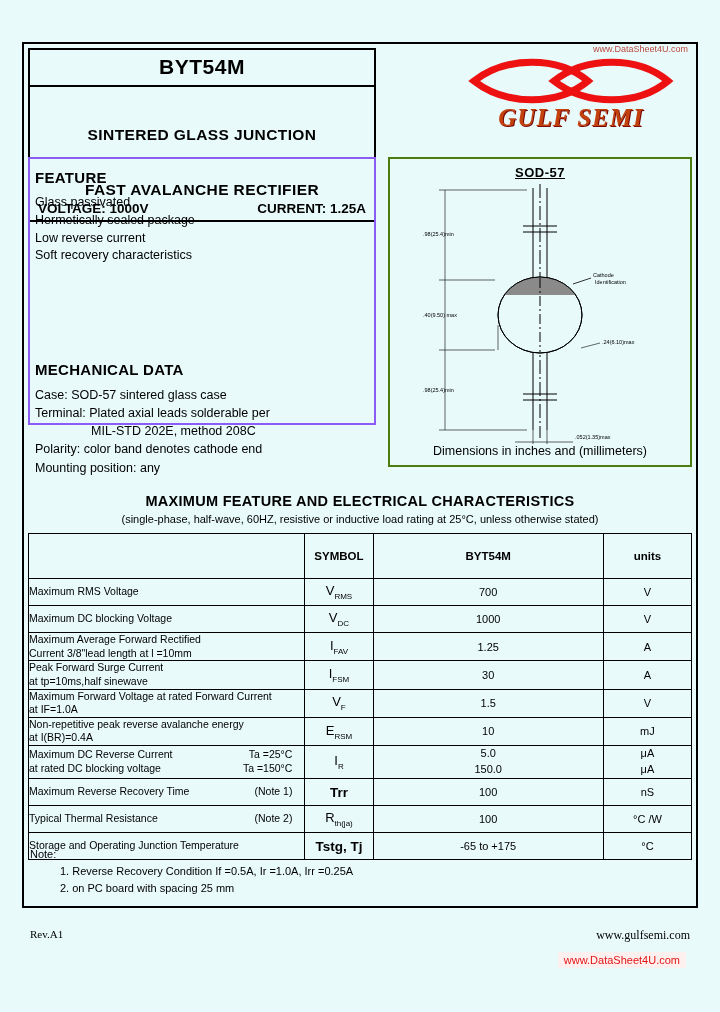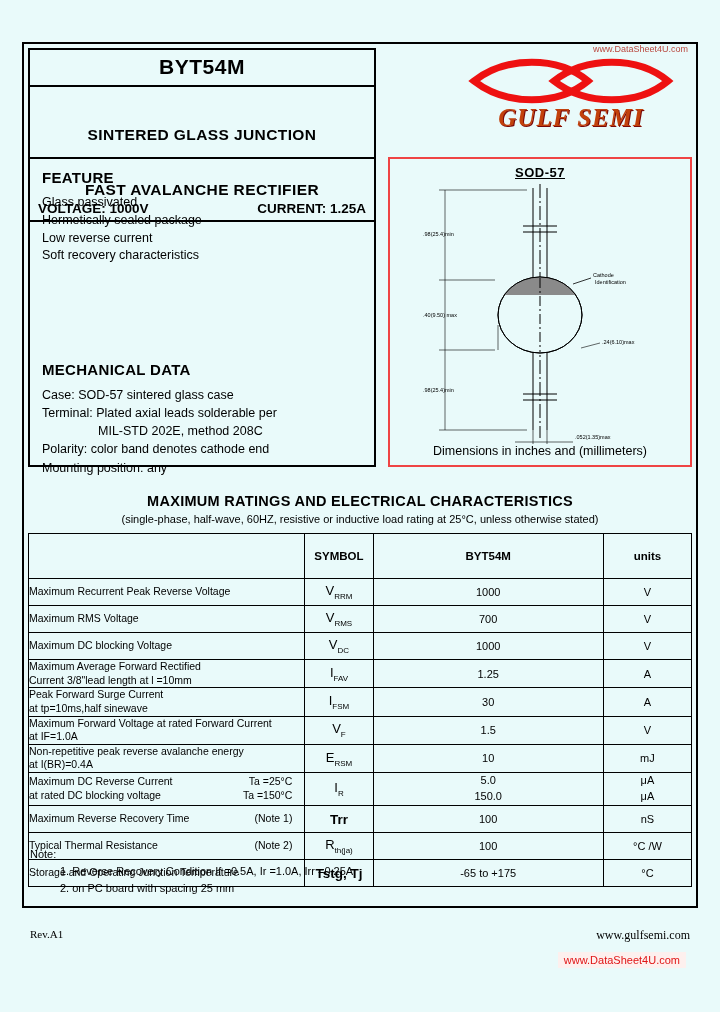--- a/index.html
+++ b/index.html
@@ -84,10 +84,10 @@
   #feature-panel {
     position: absolute;
     left: 28px; top: 157px;
-    width: 348px; height: 310px;
-    border: 2px solid #000000;
+    width: 348px; height: 268px;
+    border: 2px solid #8b5cf6;
     box-sizing: border-box;
-    padding: 8px 10px;
+    padding: 8px 3px;
   }
   #pkg-panel {
     position: absolute;

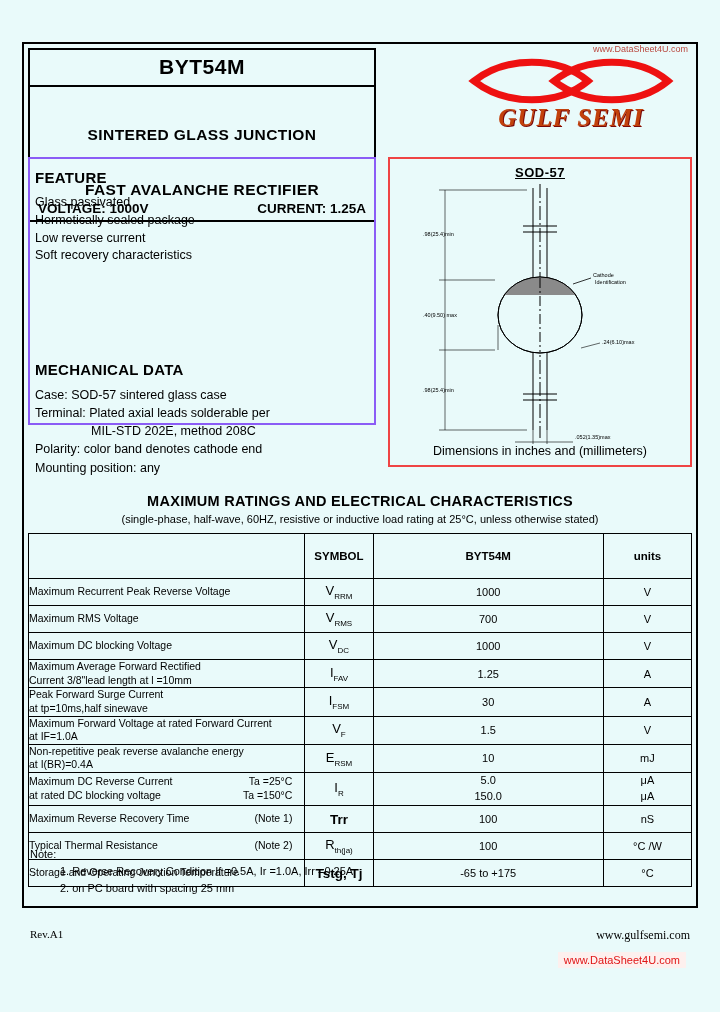--- a/index.html
+++ b/index.html
@@ -93,7 +93,7 @@
     position: absolute;
     left: 388px; top: 157px;
     width: 304px; height: 310px;
-    border: 2px solid #ef4444;
+    border: 2px solid #4d7c0f;
     box-sizing: border-box;
   }
   h2.sec {

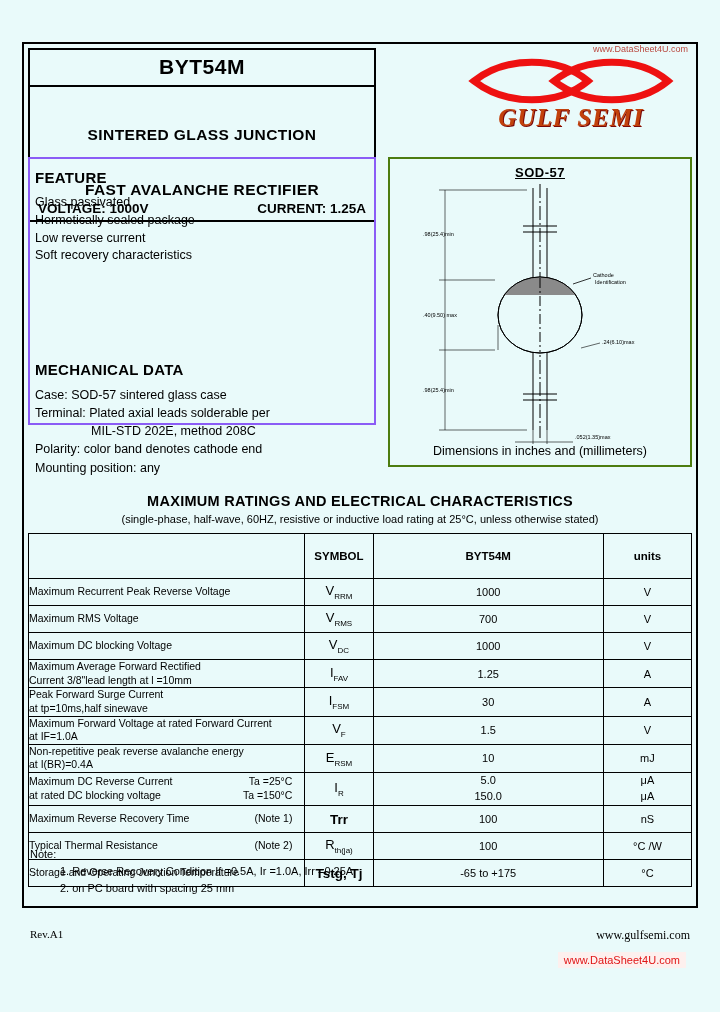--- a/index.html
+++ b/index.html
@@ -340,7 +340,7 @@
 <div id="dim-caption">Dimensions in inches and (millimeters)</div>
 
 <div id="table-wrap">
-  <div id="tbl-title">MAXIMUM  RATINGS  AND  ELECTRICAL  CHARACTERISTICS</div>
+  <div id="tbl-title">MAXIMUM  FEATURE  AND  ELECTRICAL  CHARACTERISTICS</div>
   <div id="tbl-sub">(single-phase, half-wave, 60HZ, resistive or inductive load rating at 25°C, unless otherwise stated)</div>
 
   <table id="ratings">

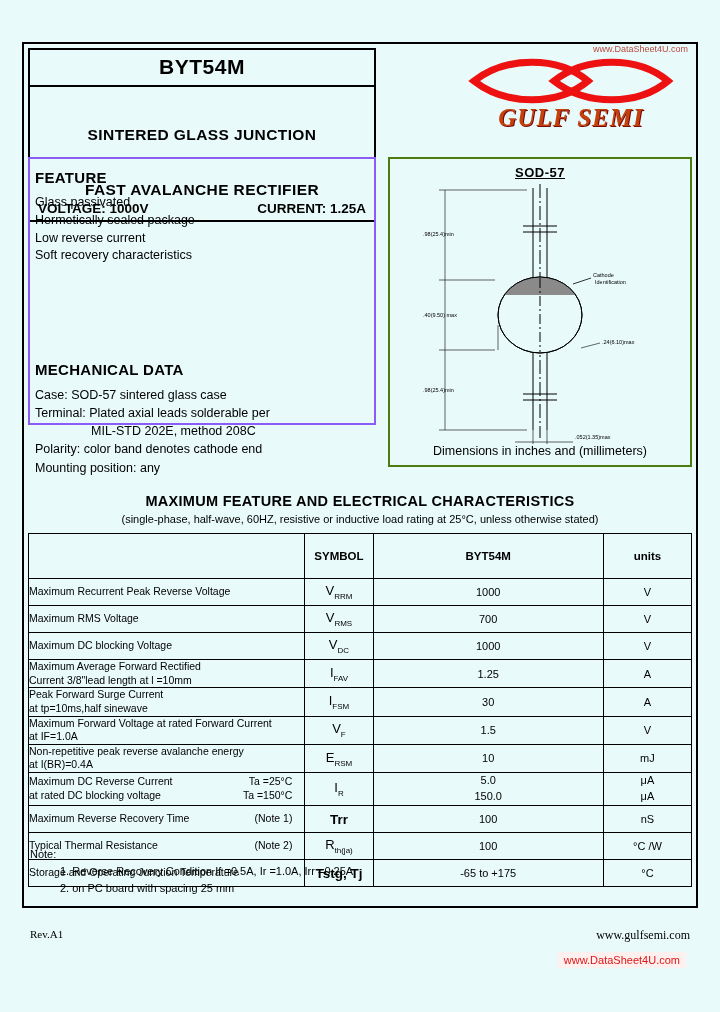--- a/index.html
+++ b/index.html
@@ -361,14 +361,6 @@
     <tbody id="ratings-body">
         <tr>
           <td class="param">
-            <div>Maximum Recurrent Peak Reverse Voltage</div>
-          </td>
-          <td class="sym"><span>V</span><sub>RRM</sub></td>
-          <td class="val">1000</td>
-          <td class="unit">V</td>
-        </tr>
-        <tr>
-          <td class="param">
             <div>Maximum RMS Voltage</div>
           </td>
           <td class="sym"><span>V</span><sub>RMS</sub></td>

